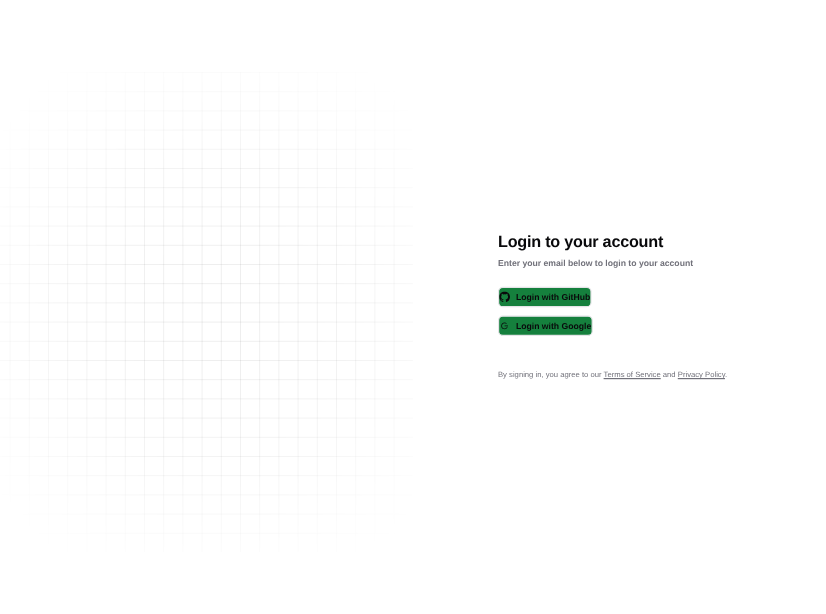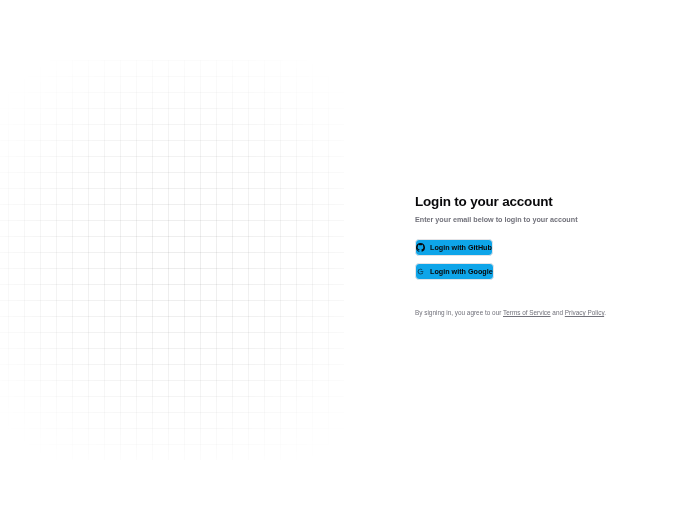--- a/index.html
+++ b/index.html
@@ -77,7 +77,7 @@
     box-sizing: border-box;
     border: 1px solid #e4e4e7;
     border-radius: 4px;
-    background: #0ea5e9;
+    background: #15803d;
     display: flex;
     align-items: center;
     justify-content: center;

